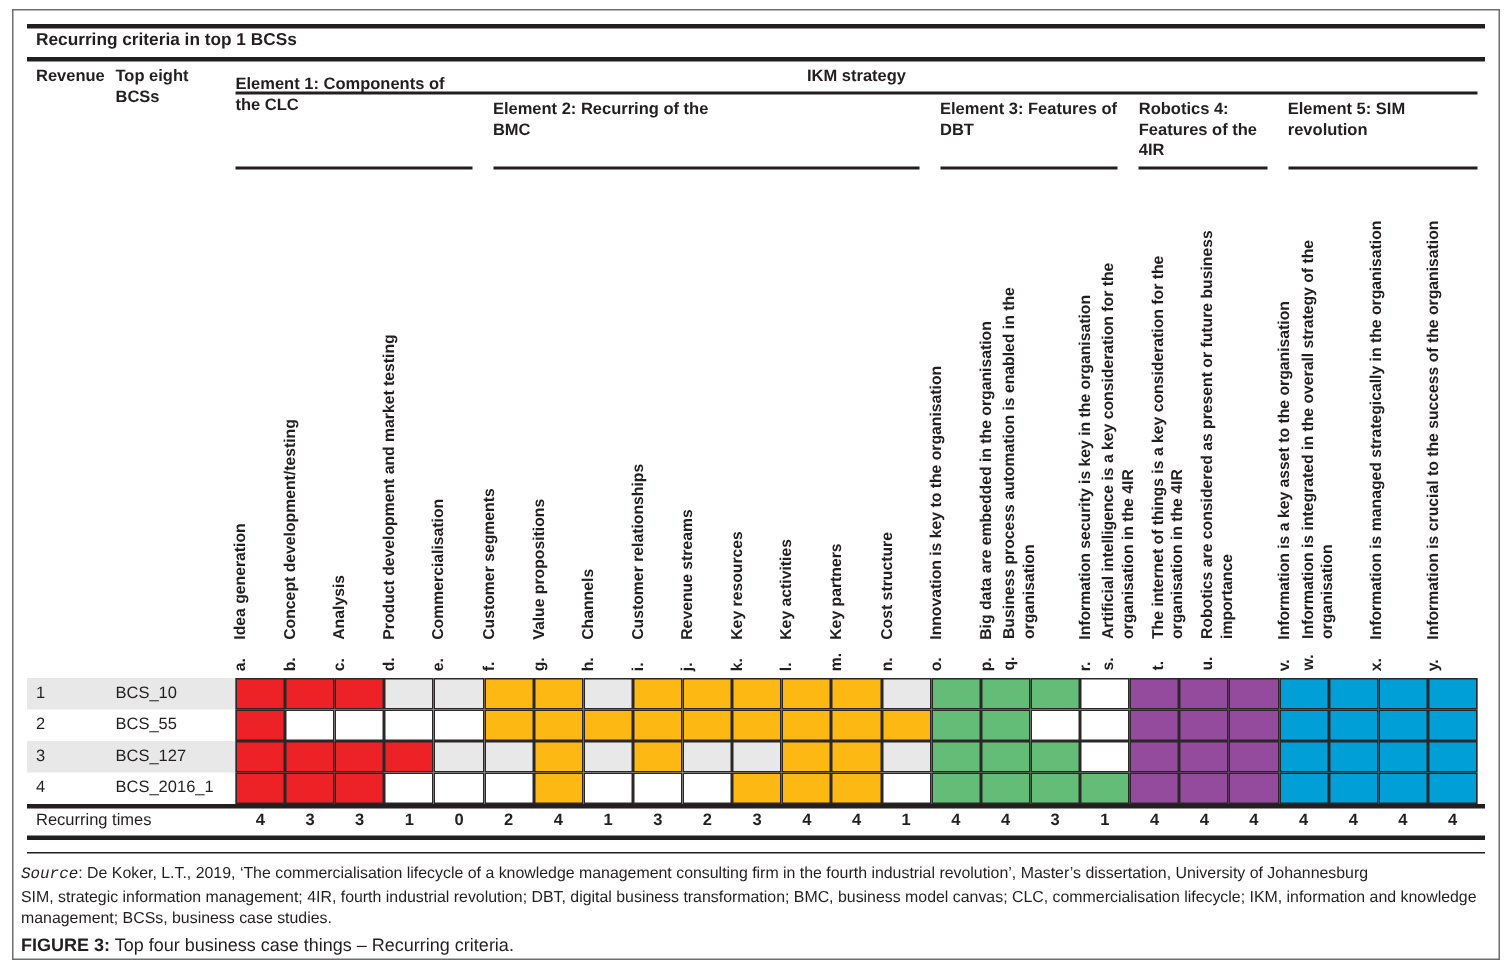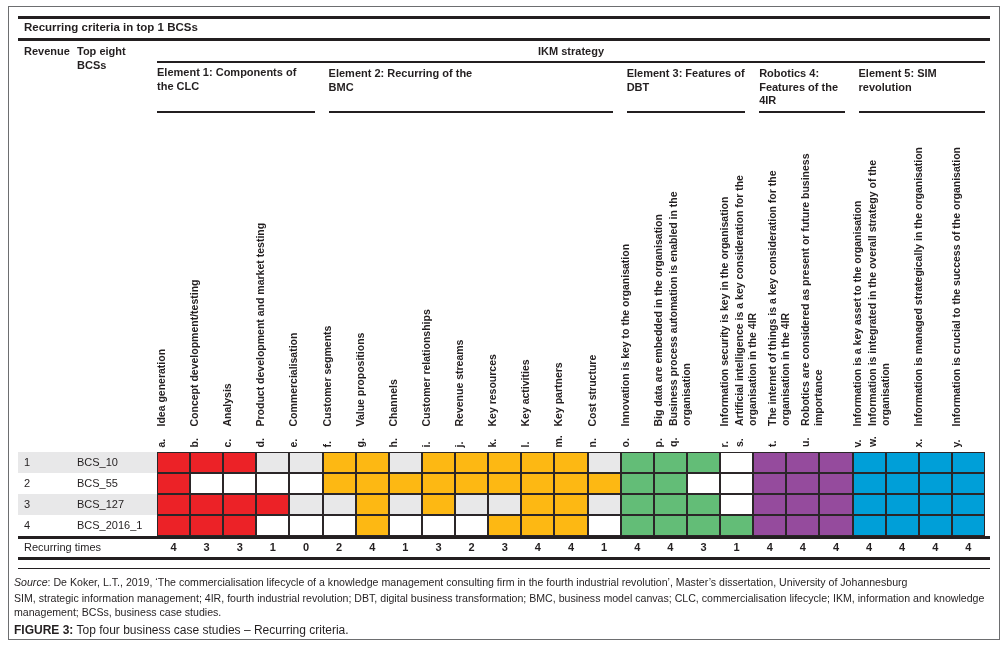--- a/index.html
+++ b/index.html
@@ -46,7 +46,7 @@
 <div class="rule" style="left:157px; top:61px; width:828px; height:1.5px;"></div>
 
 <div id="group-headers">
-    <div class="hdr" style="left: 157px; top: 66px; width: 150px;">Element 1: Components of the CLC</div>
+    <div class="hdr" style="left: 157px; top: 50px; width: 150px;">Element 1: Components of the CLC</div>
     <div class="rule" style="left: 157px; top: 111px; height: 1.5px; width: 157.6px;"></div>
     <div class="hdr" style="left: 328.6px; top: 67px; width: 168px;">Element 2: Recurring of the BMC</div>
     <div class="rule" style="left: 328.6px; top: 111px; height: 1.5px; width: 284.08px;"></div>

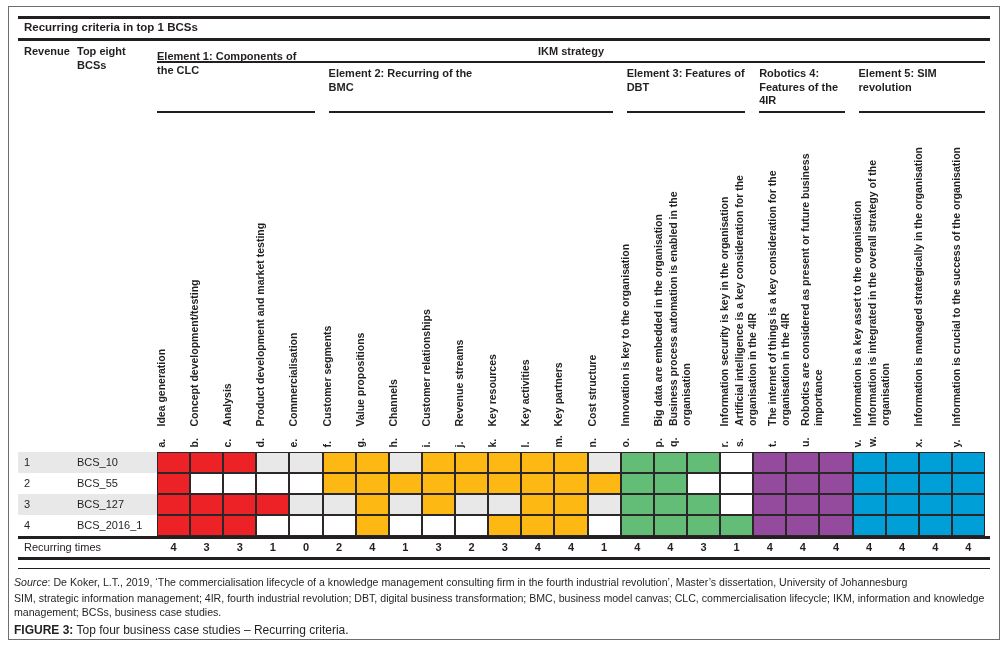--- a/index.html
+++ b/index.html
@@ -29,7 +29,7 @@
   .foot { position:absolute; left:14px; font-size:10.6px; line-height:13.5px; width:976px; }
   .caption { position:absolute; left:14px; top:623px; font-size:12px; }
   .caption .cb { font-weight:bold; }
-  .src-pre { font-style:italic; }
+  .src-pre { font-style:italic;font-family:Liberation Mono, monospace; }
 </style>
 </head>
 <body>

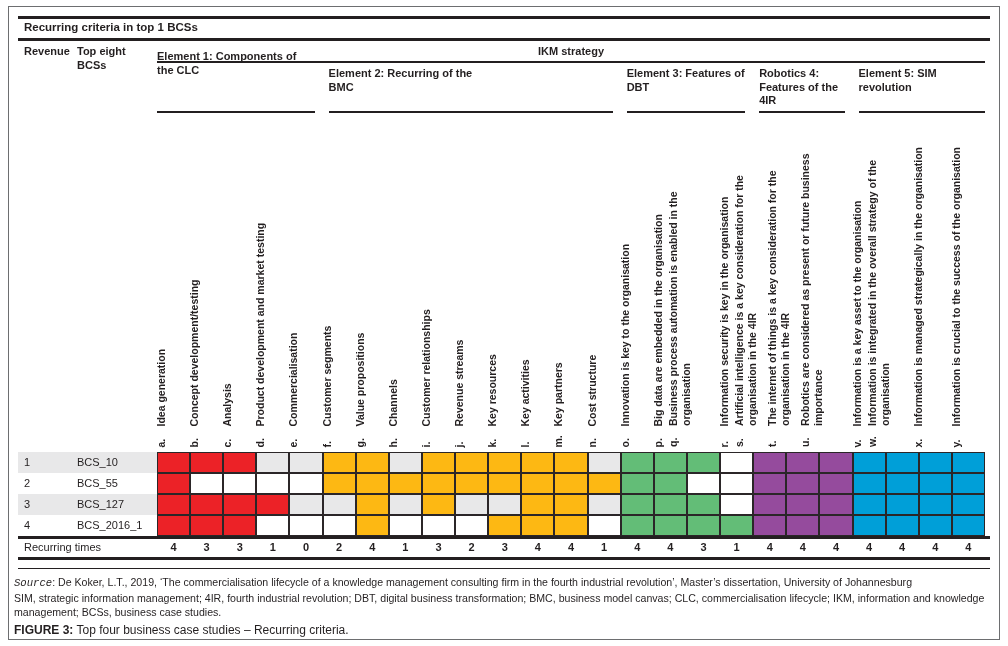--- a/index.html
+++ b/index.html
@@ -284,7 +284,7 @@
 </div>
 <div class="foot" style="top:592px;">SIM, strategic information management; 4IR, fourth industrial revolution; DBT, digital business transformation; BMC, business model canvas; CLC, commercialisation lifecycle; IKM, information and knowledge management; BCSs, business case studies.</div>
 <div class="caption">
-  <span class="cb">FIGURE 3:</span><span> Top four business case studies – Recurring criteria.</span>
+  <span class="cb">FIGURE 3:</span><span> Top four business case things – Recurring criteria.</span>
 </div>
 
 </body></html>

